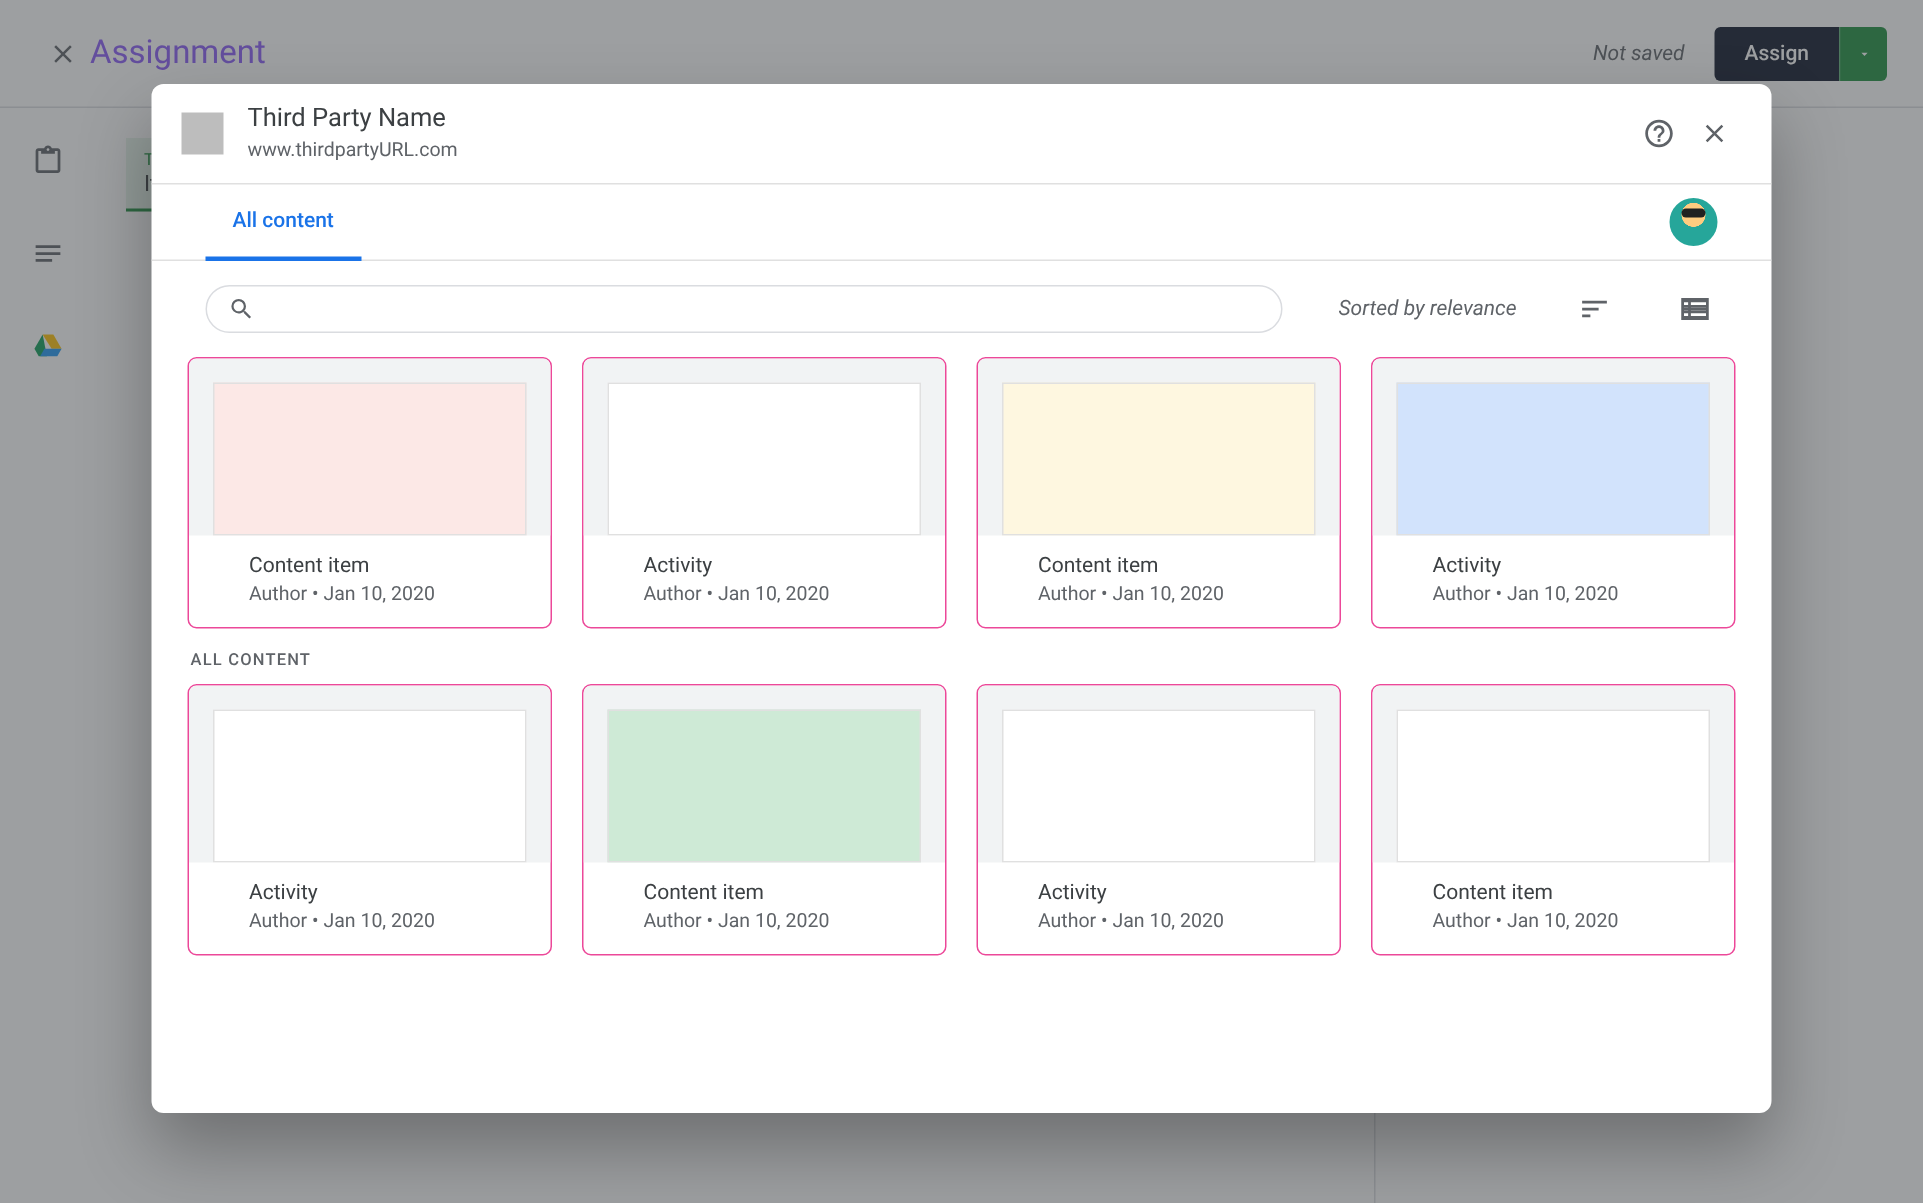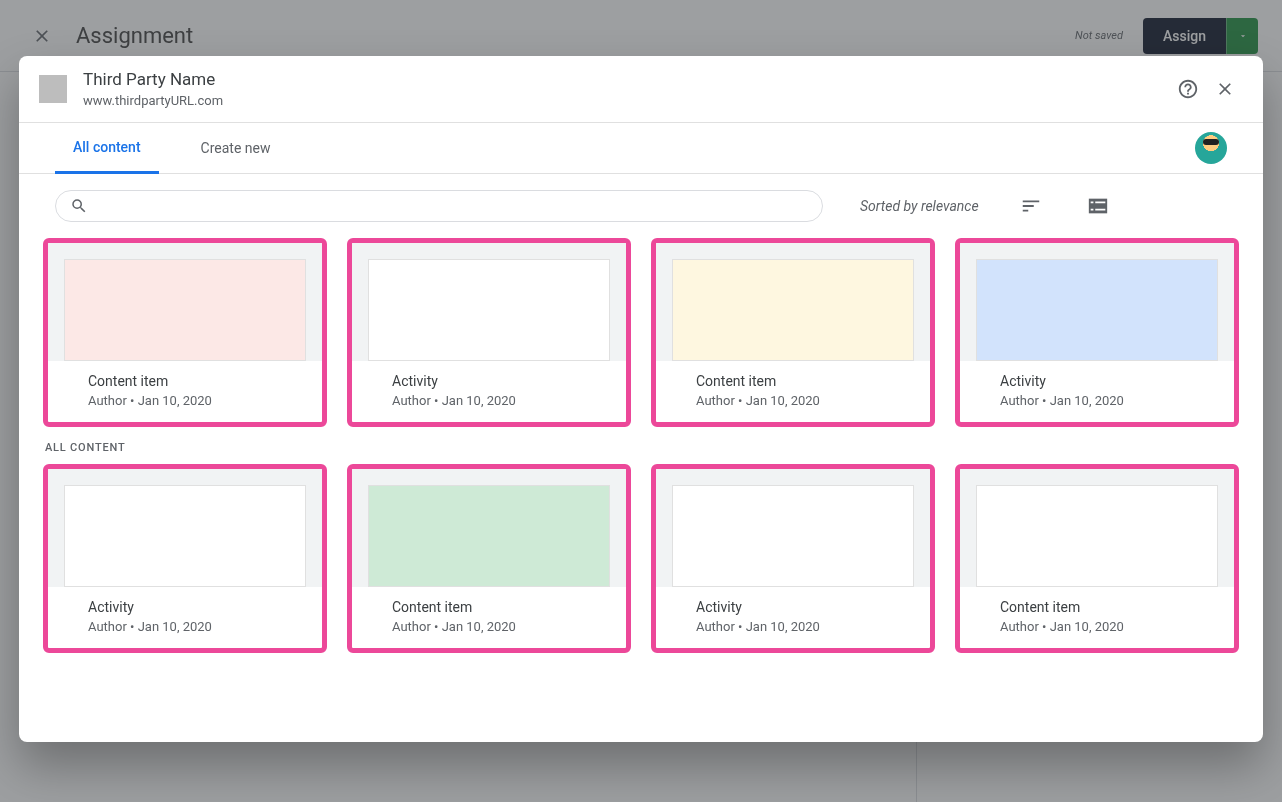--- a/index.html
+++ b/index.html
@@ -14,7 +14,7 @@
     border-bottom: 1px solid #dadce0;
   }
   .app-bar .close-icon { color: #5f6368; cursor: pointer; padding: 8px; }
-  .app-bar .title { font-size: 22px; color: #404040; margin-left: 16px; flex: none; }
+  .app-bar .title { font-size: 22px; color: #8b5cf6; flex: none; }
   .app-bar .spacer { flex: 1; }
   .app-bar .not-saved { font-style: italic; color: #5f6368; font-size: 11px; margin-right: 20px; }
   .assign-btn-group { display: flex; align-items: center; }

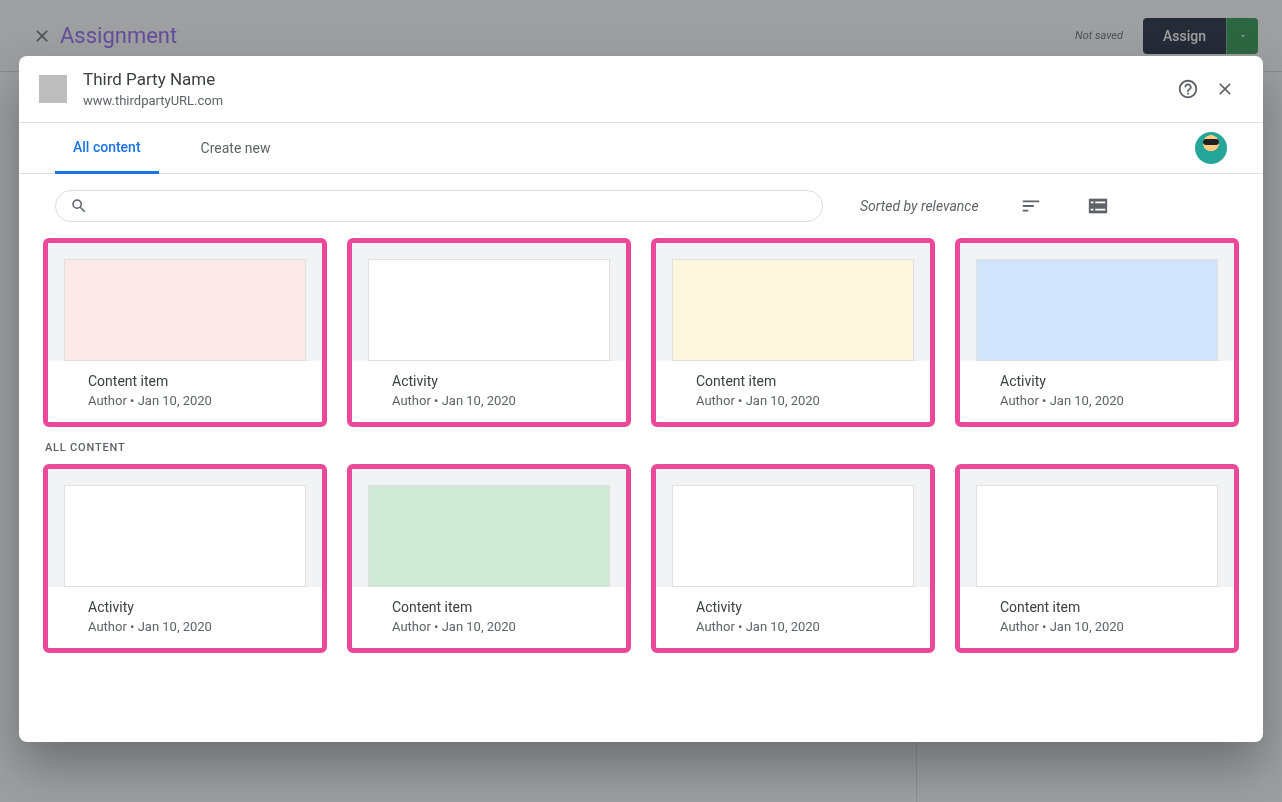--- a/index.html
+++ b/index.html
@@ -16,7 +16,7 @@
   .app-bar .close-icon { color: #5f6368; cursor: pointer; padding: 8px; }
   .app-bar .title { font-size: 22px; color: #8b5cf6; flex: none; }
   .app-bar .spacer { flex: 1; }
-  .app-bar .not-saved { font-style: italic; color: #5f6368; font-size: 11px; margin-right: 20px; }
+  .app-bar .not-saved { font-style: italic; color: #5f6368; font-size: 14px; margin-right: 20px; }
   .assign-btn-group { display: flex; align-items: center; }
   .assign-btn {
     background: #0f172a; color: #fff; border: none; height: 36px; padding: 0 20px;

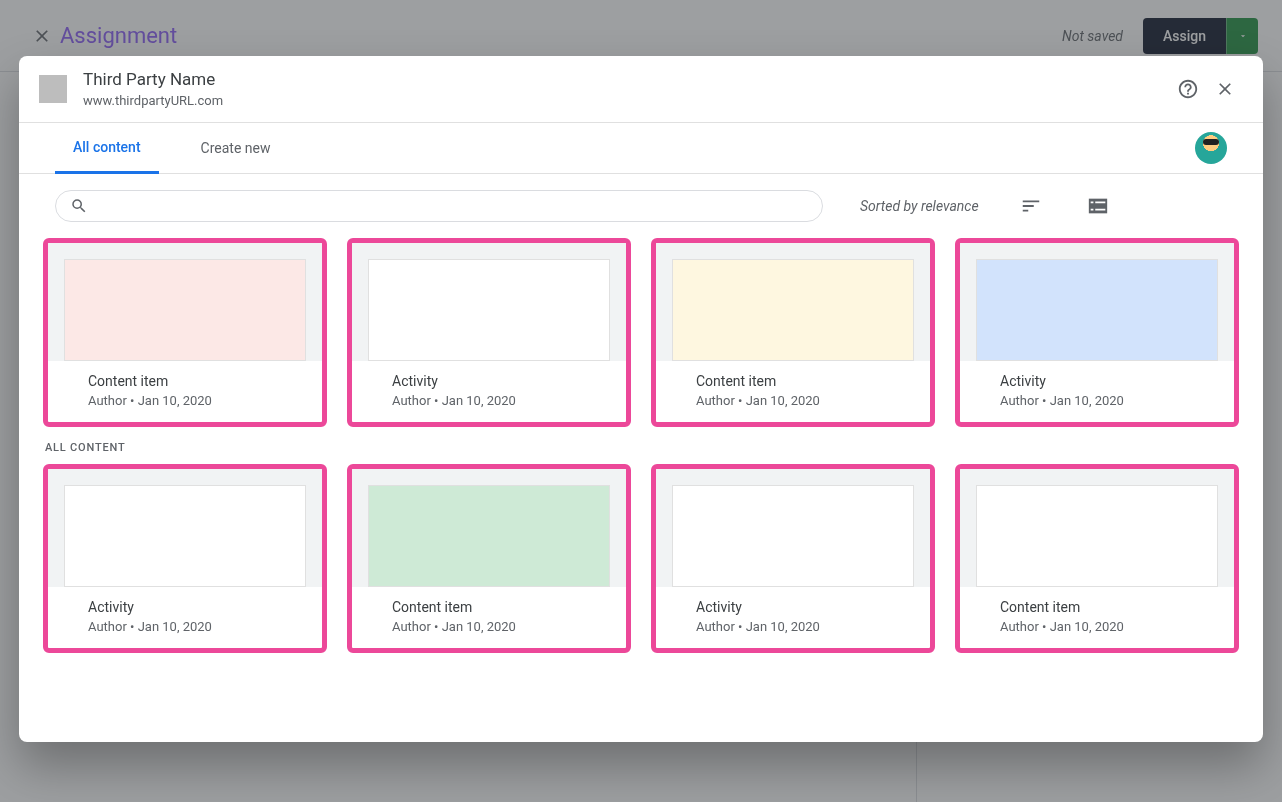--- a/index.html
+++ b/index.html
@@ -55,7 +55,7 @@
   
   .dialog {
     position: absolute; top: 56px; left: 50%; transform: translateX(-50%);
-    width: 1244px; height: 686px; background: #fff; border-radius: 8px;
+    width: 1080px; height: 686px; background: #fff; border-radius: 8px;
     box-shadow: 0 24px 48px rgba(0,0,0,0.3);
     display: flex; flex-direction: column; overflow: hidden;
   }

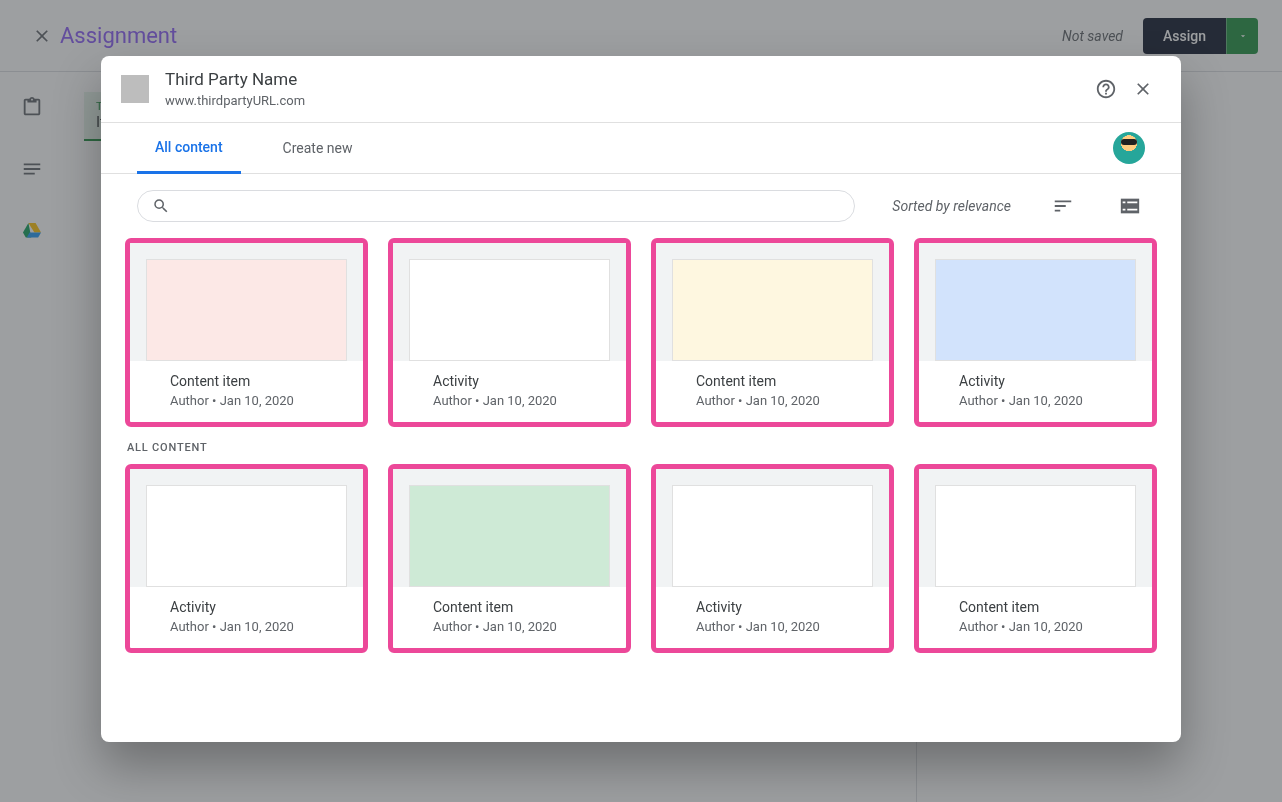--- a/index.html
+++ b/index.html
@@ -204,7 +204,6 @@
 
   <div class="tab-row">
     <div class="tab active">All content</div>
-    <div class="tab">Create new</div>
     <div class="avatar"></div>
   </div>
 

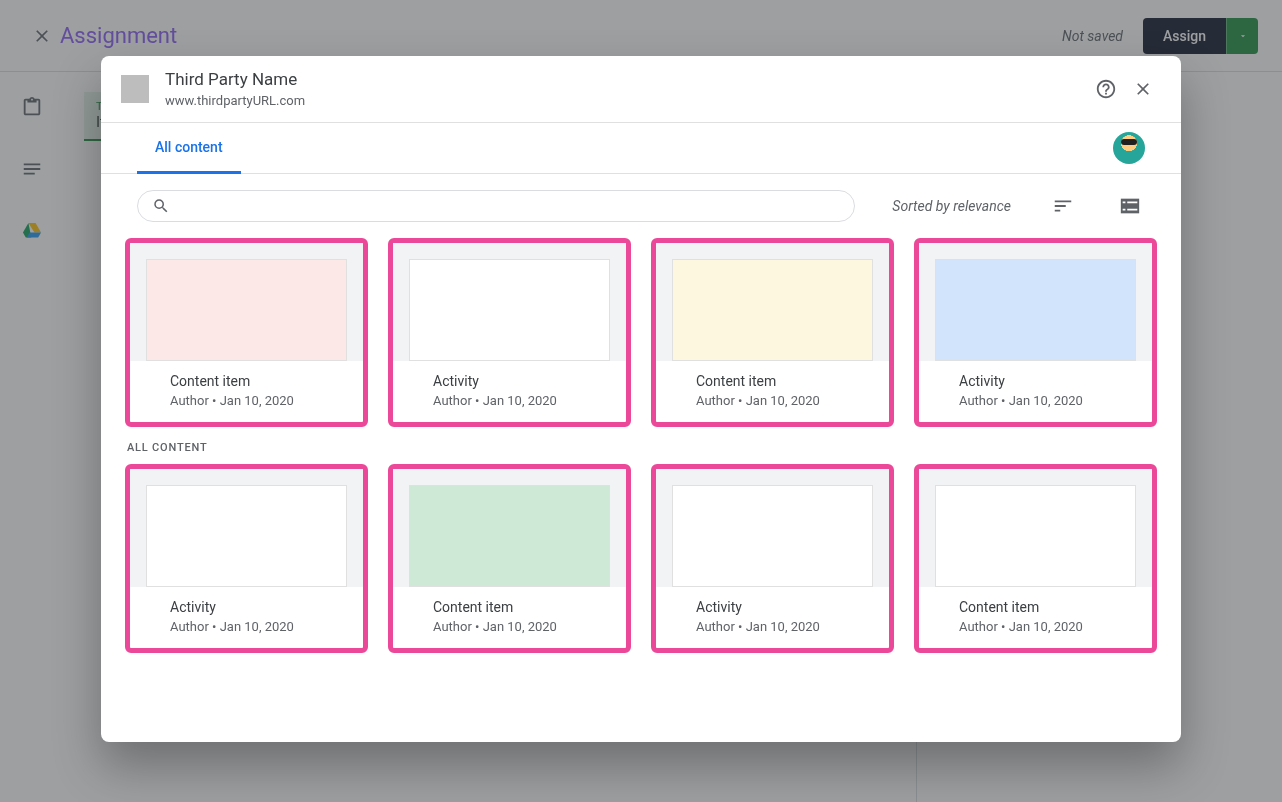--- a/index.html
+++ b/index.html
@@ -115,7 +115,7 @@
     display: grid; grid-template-columns: repeat(4, 1fr); gap: 20px;
   }
   .card {
-    border: 5px solid #ec4899; border-radius: 6px; overflow: hidden; cursor: pointer;
+    border: 1px solid #ec4899; border-radius: 6px; overflow: hidden; cursor: pointer;
     background: #fff;
   }
   .thumb-wrap {

